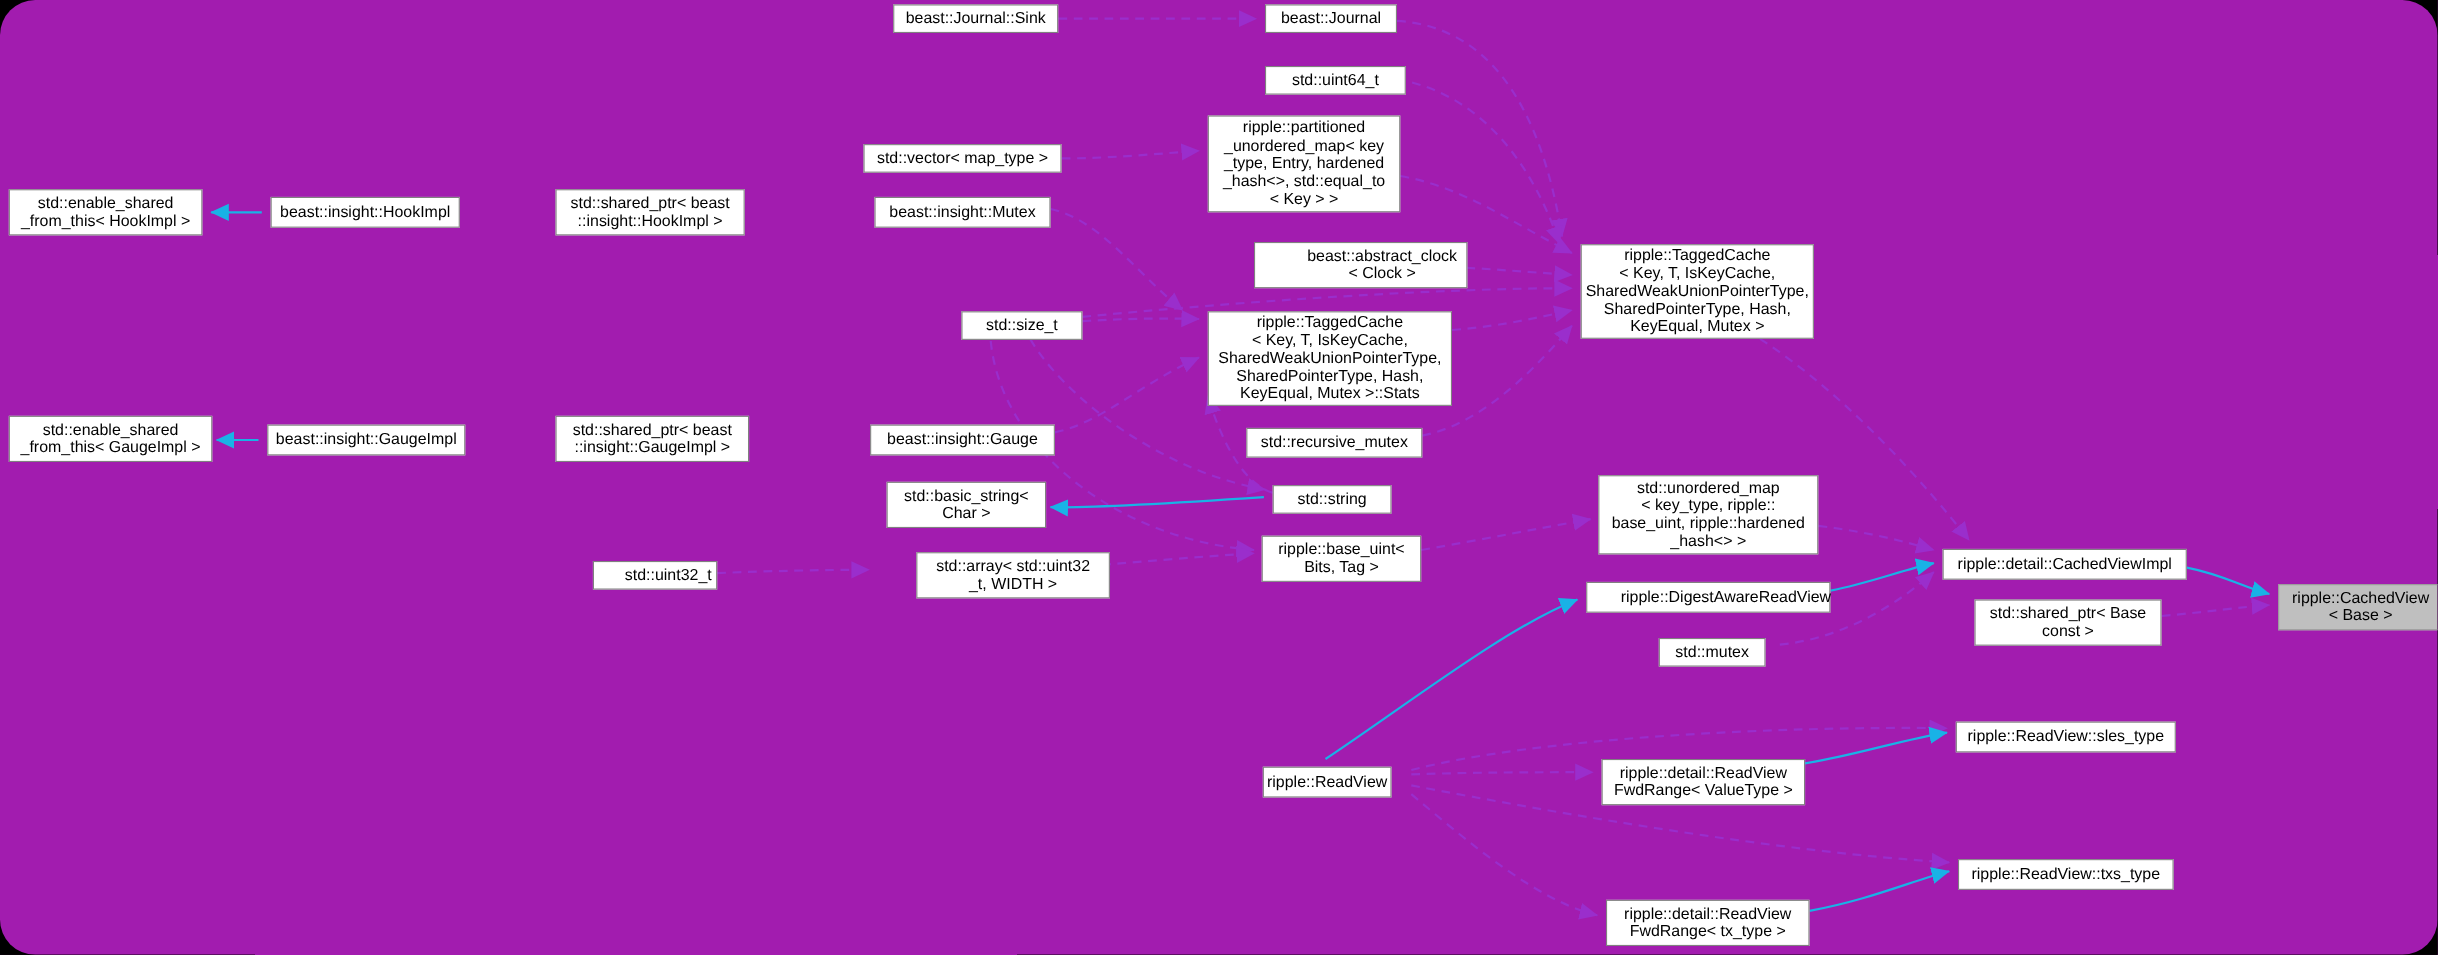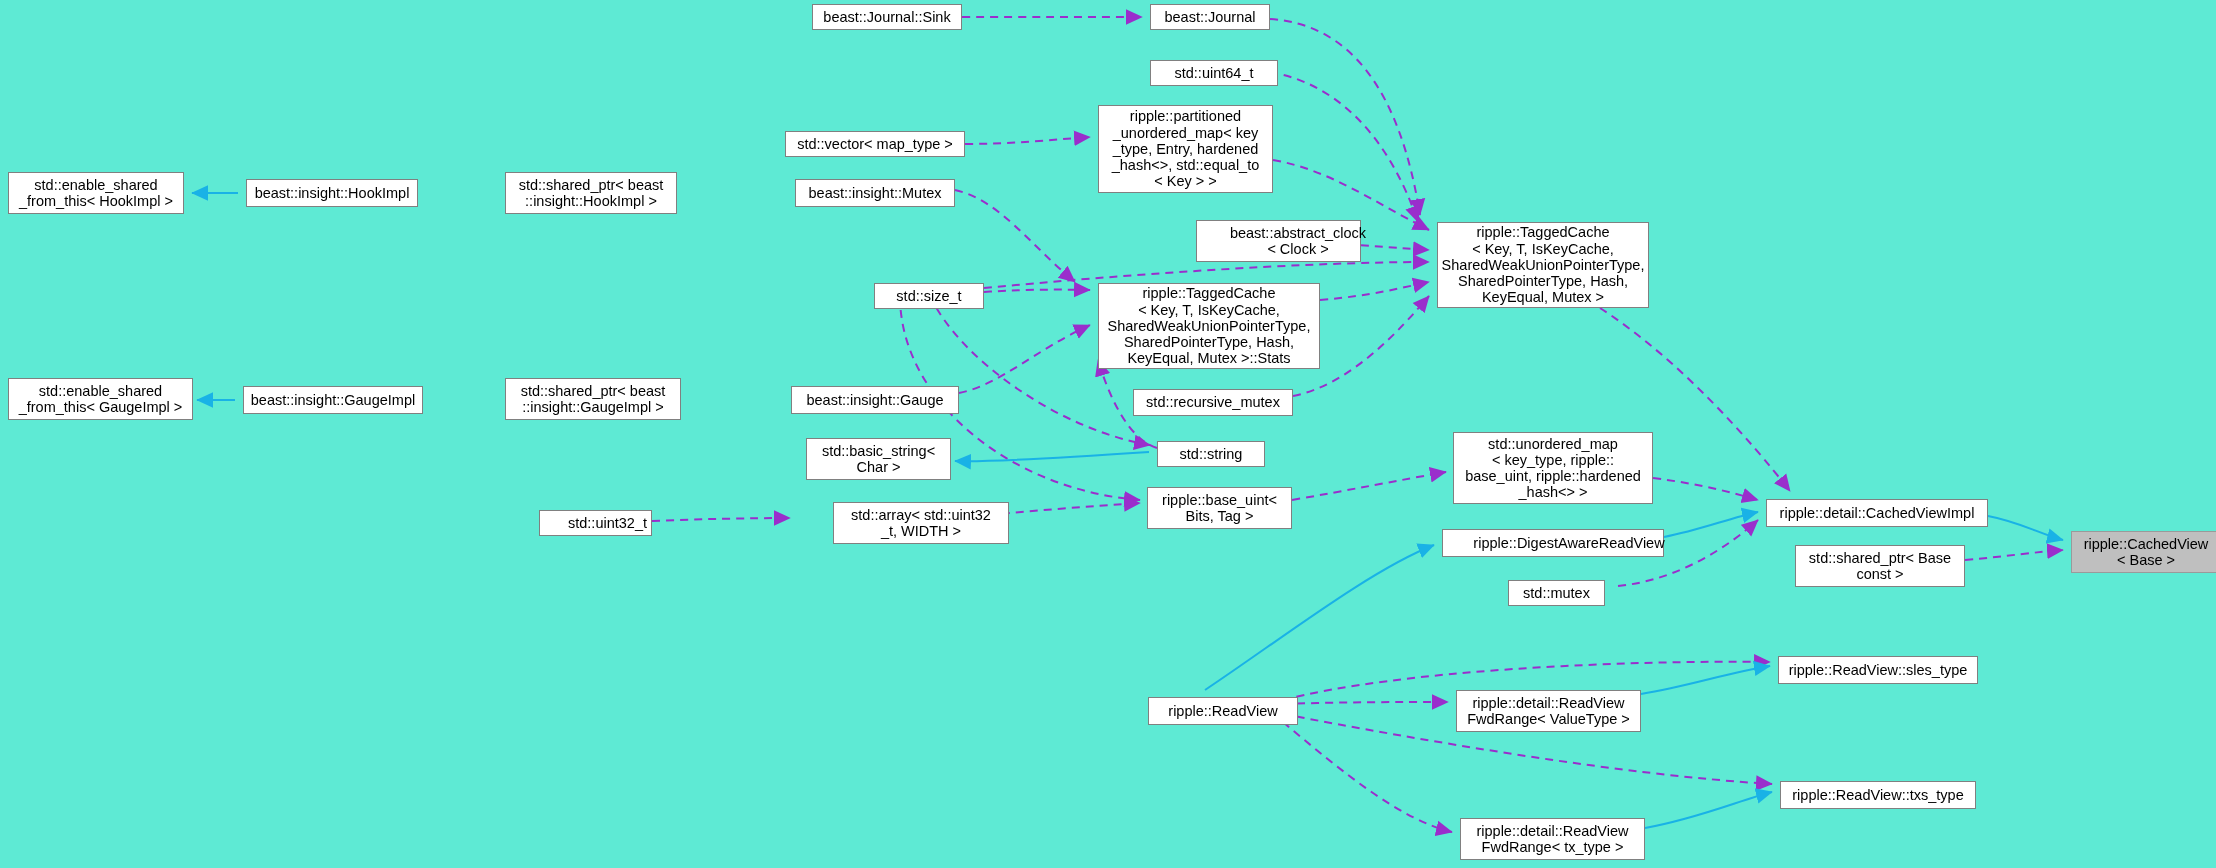--- a/index.html
+++ b/index.html
@@ -11,9 +11,10 @@
     position: relative;
     width: 2216px;
     height: 868px;
-    background: #5eead4;
+    background: #a21caf;
     overflow: hidden;
     font-family: "Liberation Sans", sans-serif;
+    border-radius: 32px;
   }
   svg.edges {
     position: absolute;

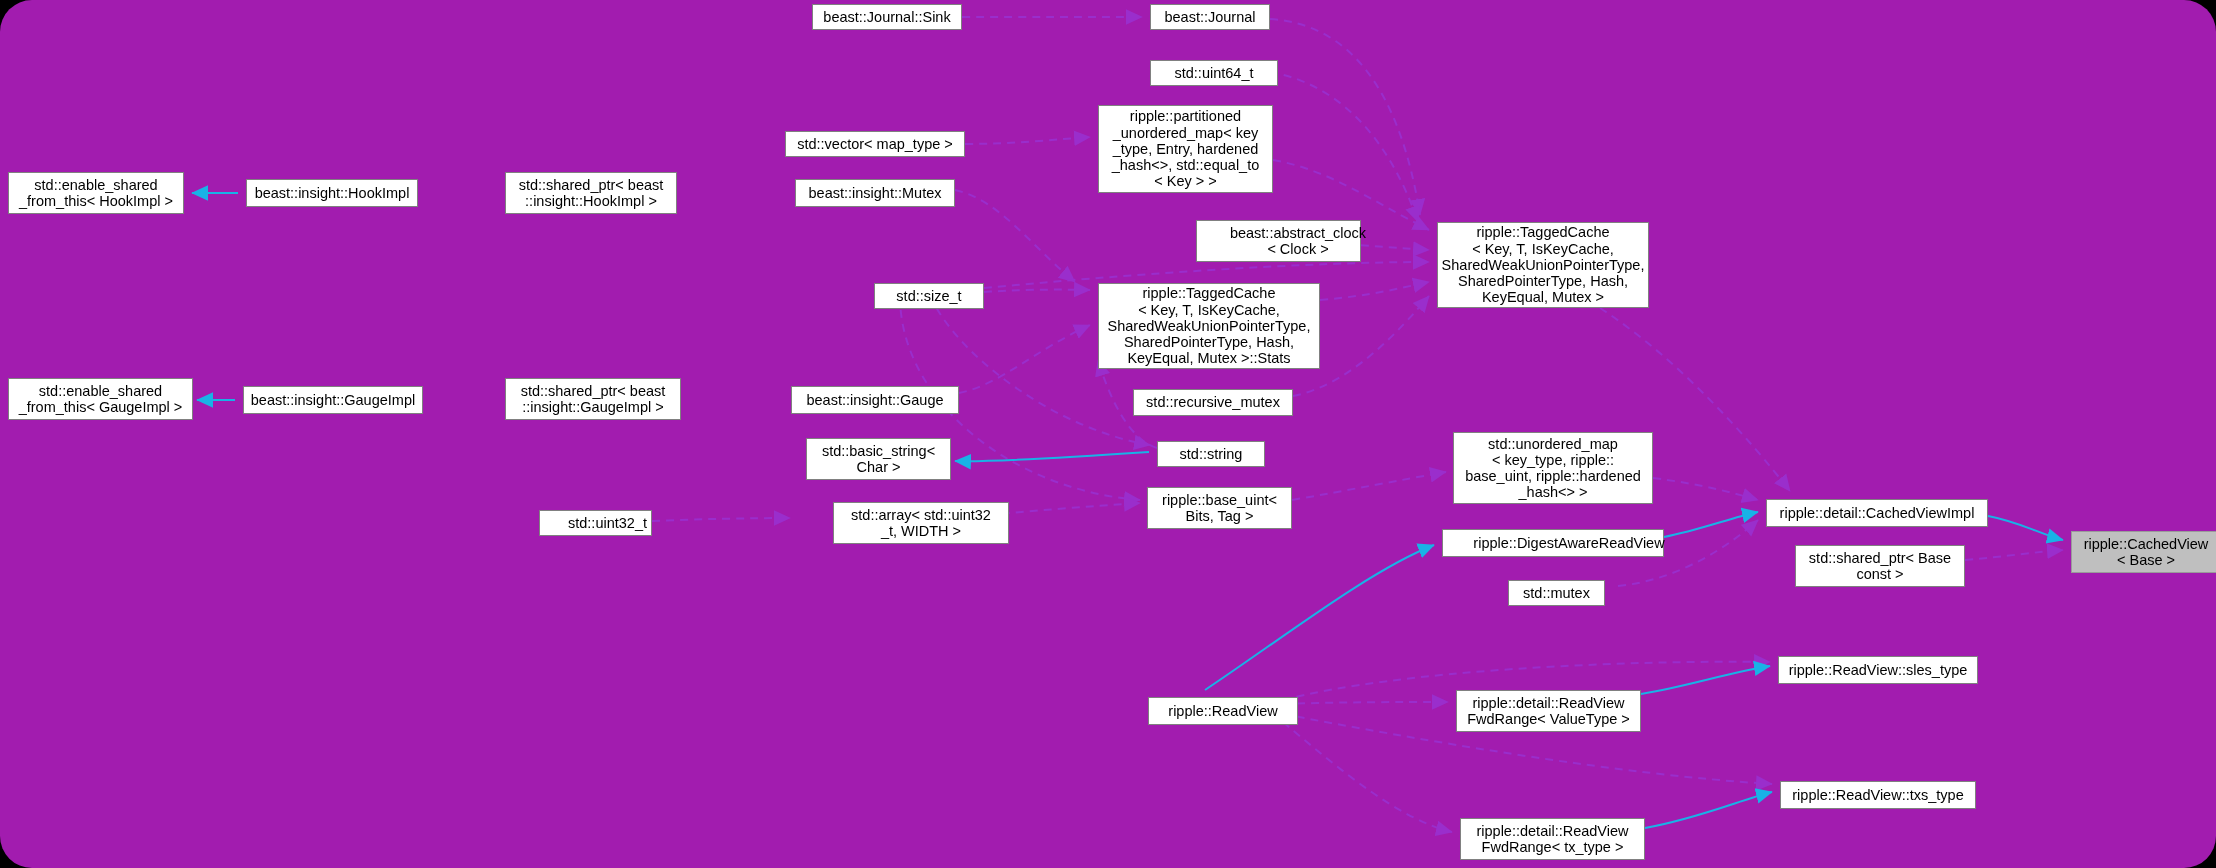--- a/index.html
+++ b/index.html
@@ -150,7 +150,7 @@
   <div class="node" style="left:505px; top:172px; width:172px; height:42px;"><span>std::shared_ptr&lt; beast
 ::insight::HookImpl &gt;</span></div>
   <div class="node" style="left:795px; top:179px; width:160px; height:28px;"><span>beast::insight::Mutex</span></div>
-  <div class="node" style="left:1196px; top:220px; width:165px; height:42px;padding-left:43px;"><span>beast::abstract_clock
+  <div class="node" style="left:1140px; top:220px; width:194px; height:42px;padding-left:43px;"><span>beast::abstract_clock
 &lt; Clock &gt;</span></div>
   <div class="node" style="left:1437px; top:222px; width:212px; height:86px;"><span>ripple::TaggedCache
 &lt; Key, T, IsKeyCache,

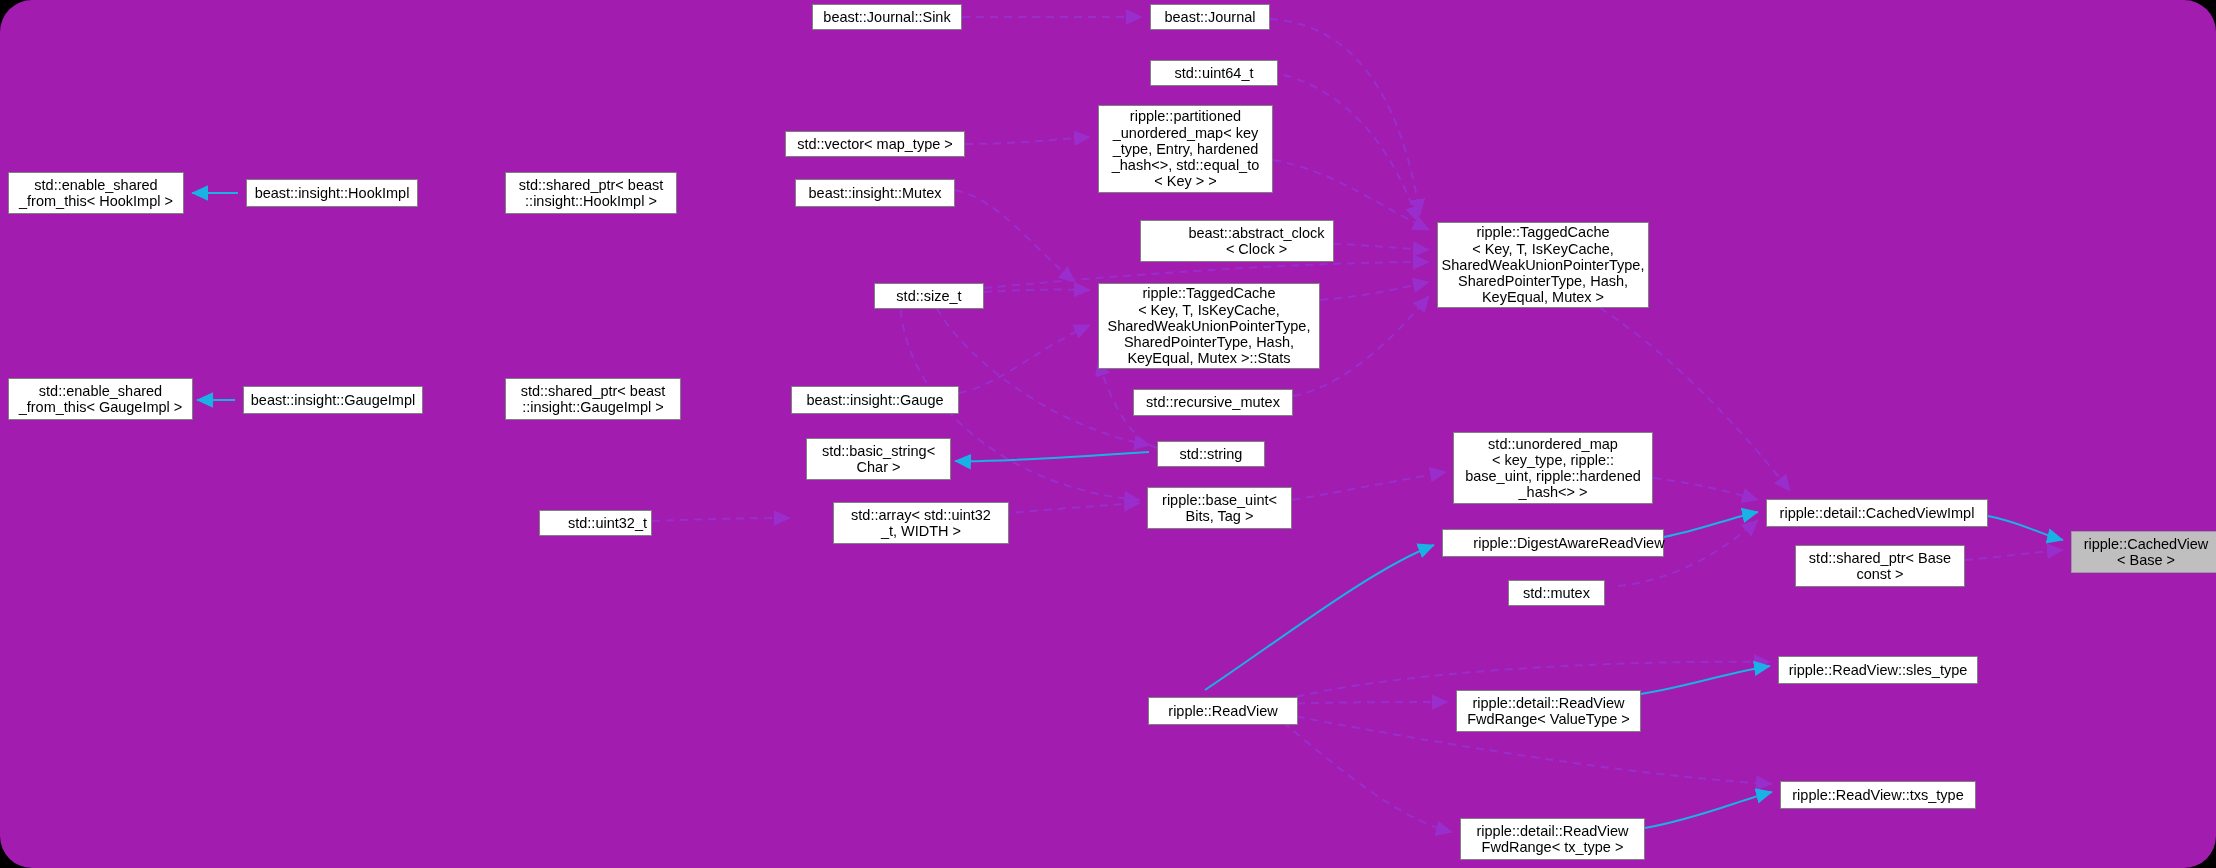--- a/index.html
+++ b/index.html
@@ -190,7 +190,7 @@
 &lt; Base &gt;</span></div>
   <div class="node" style="left:1508px; top:580px; width:97px; height:26px;text-align:center;"><span>std::mutex</span></div>
   <div class="node" style="left:1778px; top:656px; width:200px; height:28px;"><span>ripple::ReadView::sles_type</span></div>
-  <div class="node" style="left:1148px; top:697px; width:150px; height:28px;"><span>ripple::ReadView</span></div>
+  <div class="node" style="left:1148px; top:697px; width:117px; height:28px;"><span>ripple::ReadView</span></div>
   <div class="node" style="left:1456px; top:690px; width:185px; height:42px;"><span>ripple::detail::ReadView
 FwdRange&lt; ValueType &gt;</span></div>
   <div class="node" style="left:1780px; top:781px; width:196px; height:28px;"><span>ripple::ReadView::txs_type</span></div>

